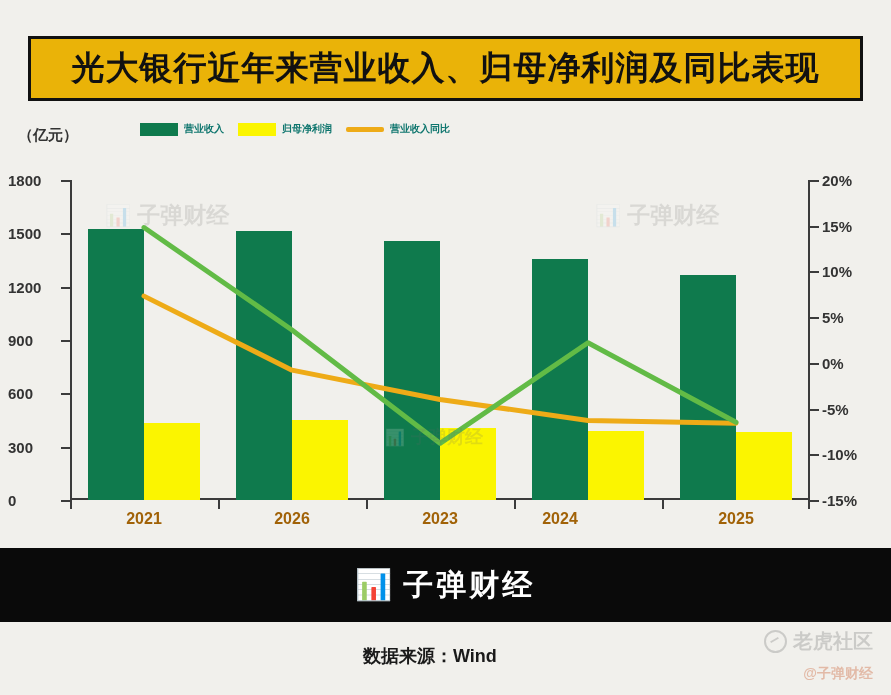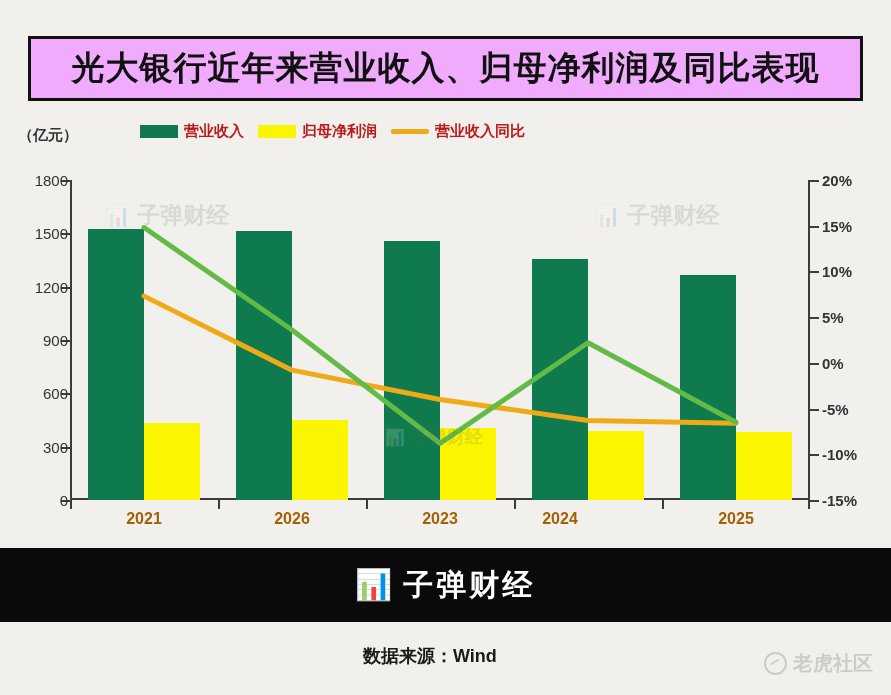--- a/index.html
+++ b/index.html
@@ -13,7 +13,7 @@
   
   .title-wrap{
     position:absolute;left:28px;top:36px;width:835px;height:65px;
-    border:3px solid #111;background:#f0abfc;
+    border:3px solid #111;background:#eab308;
     box-sizing:border-box;
     display:flex;align-items:center;justify-content:center;
   }

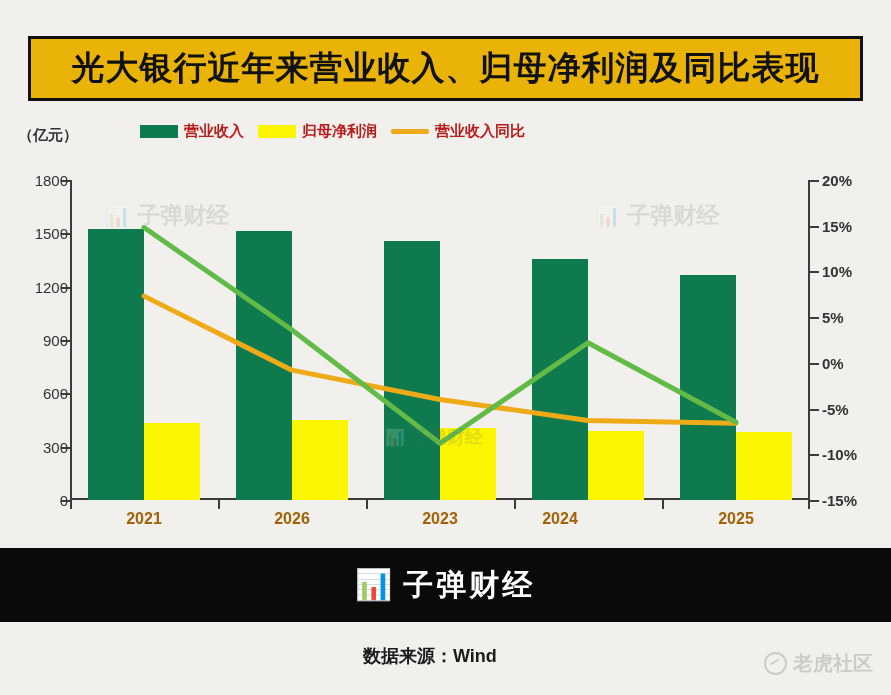--- a/index.html
+++ b/index.html
@@ -30,7 +30,7 @@
   .legend-item{display:flex;align-items:center;gap:6px;}
   .swatch-bar{width:38px;height:13px;display:inline-block;}
   .swatch-line{width:38px;height:5px;display:inline-block;border-radius:2px;}
-  .legend-label{font-size:15px;font-weight:bold;color:#b91c1c;white-space:nowrap;}
+  .legend-label{font-size:10px;font-weight:bold;color:#0f766e;white-space:nowrap;}
 
   
   .yunit{

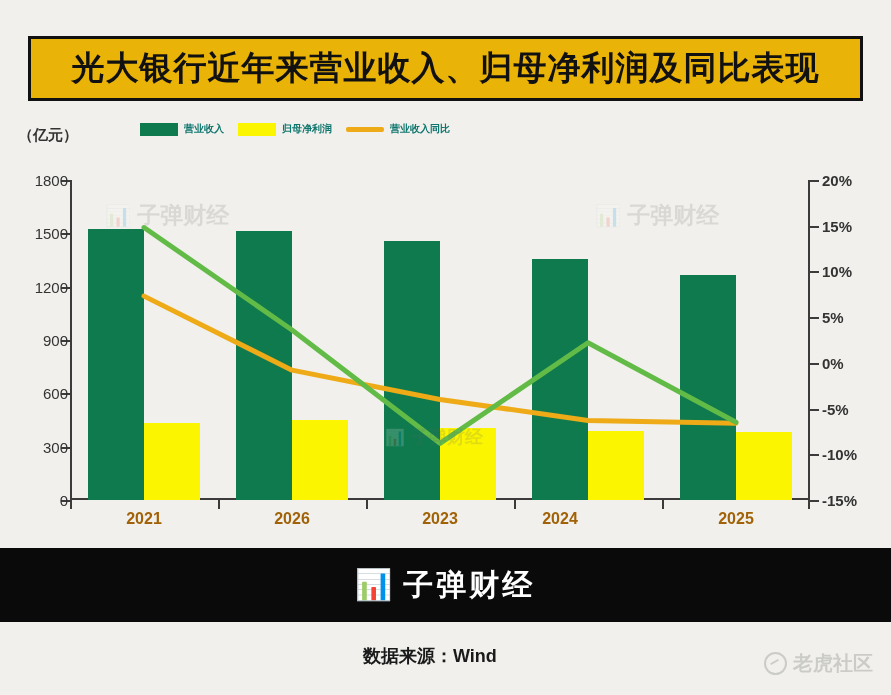--- a/index.html
+++ b/index.html
@@ -48,8 +48,8 @@
   .tick-r{position:absolute;right:-9px;width:9px;height:2px;background:#3b3b3b;}
   .tick-x{position:absolute;bottom:-9px;width:2px;height:9px;background:#3b3b3b;}
   .ylab{
-    position:absolute;right:742px;width:60px;text-align:right;
-    font-size:15px;font-weight:normal;color:#333;transform:translateY(-50%);
+    position:absolute;right:742px;width:60px;
+    font-size:15px;font-weight:bold;color:#333;transform:translateY(-50%);
   }
   .ylab-r{
     position:absolute;left:752px;width:62px;text-align:left;

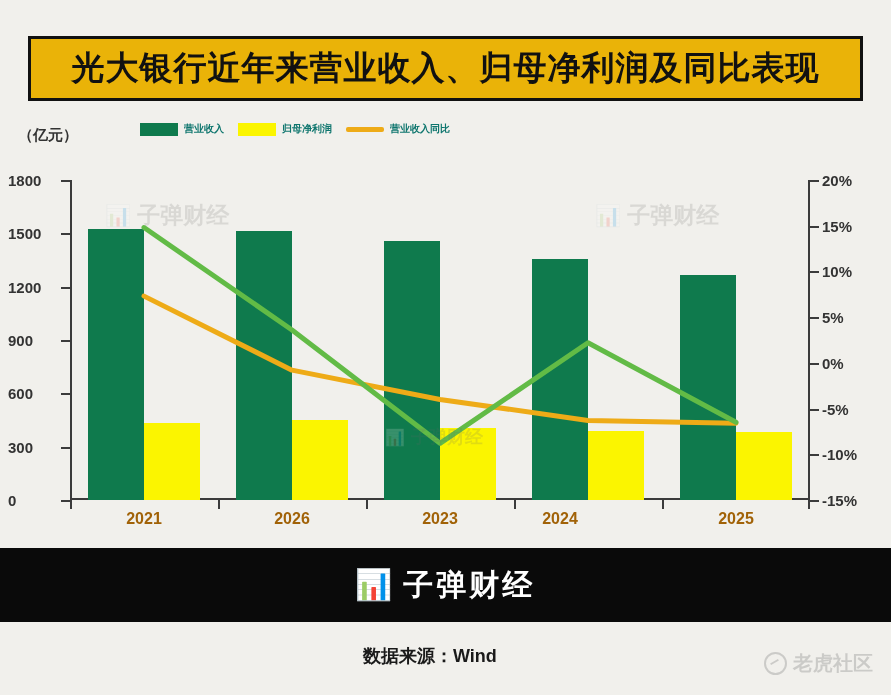--- a/index.html
+++ b/index.html
@@ -88,7 +88,7 @@
     position:absolute;right:18px;top:628px;text-align:right;
     opacity:.3;
   }
-  .corner-row{display:flex;align-items:center;justify-content:flex-end;gap:6px;margin-top:22px;}
+  .corner-row{display:flex;align-items:center;justify-content:flex-end;gap:6px;}
   .corner-ico{
     width:19px;height:19px;border:2px solid #777;border-radius:50%;
     display:inline-block;position:relative;

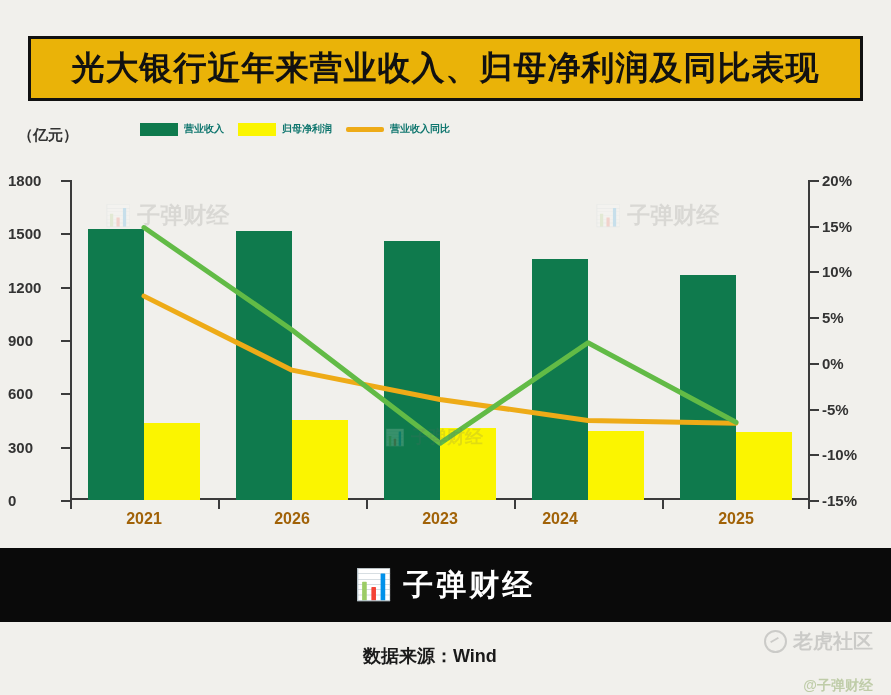--- a/index.html
+++ b/index.html
@@ -98,7 +98,7 @@
     background:#777;transform:rotate(-30deg);
   }
   .corner-t1{font-size:20px;font-weight:bold;color:#777;}
-  .corner-t2{font-size:14px;font-weight:bold;color:#4d7c0f;margin-top:22px;}
+  .corner-t2{font-size:14px;font-weight:bold;color:#c2410c;margin-top:10px;}
 </style>
 </head>
 <body>

